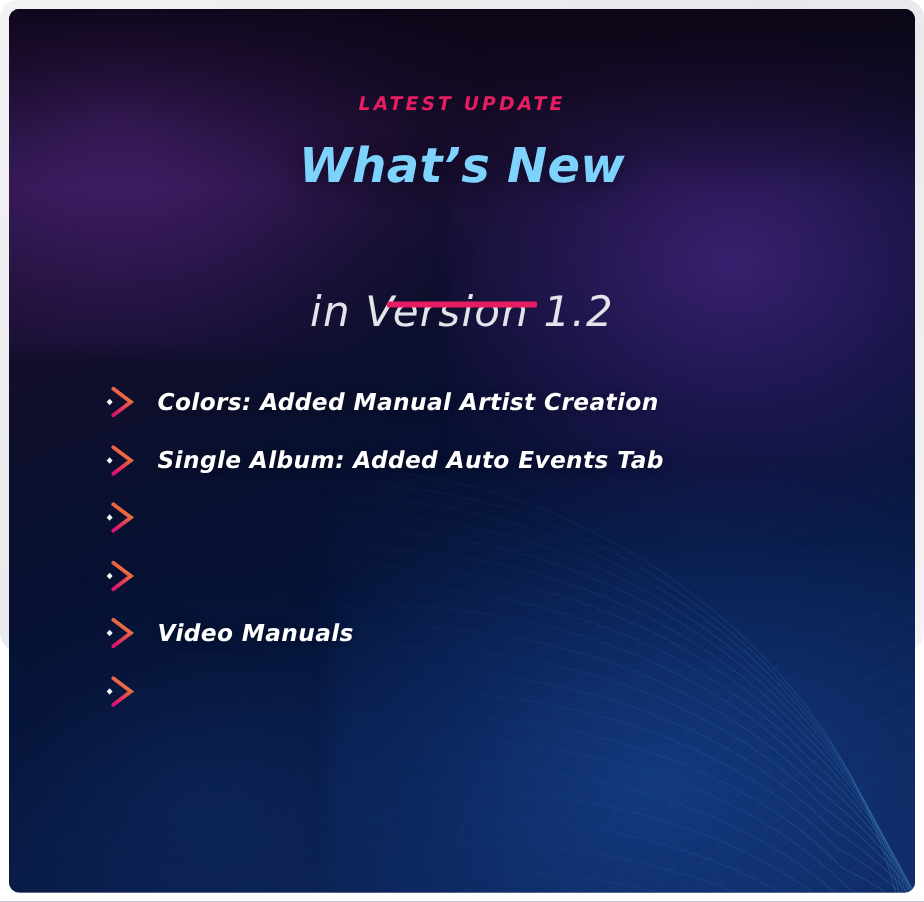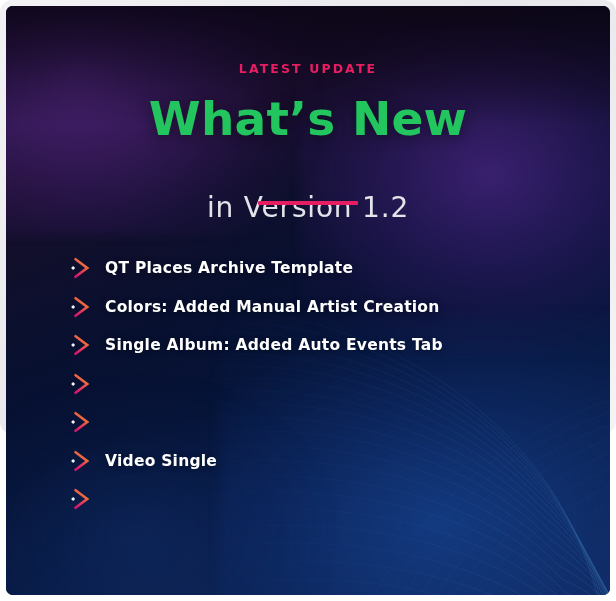--- a/index.html
+++ b/index.html
@@ -25,6 +25,7 @@
     background: linear-gradient(135deg, #f2f2f4 0%, #e8e8ec 50%, #f4f4f6 100%);
     border-radius: 12px;
     padding: 6px;
+    font-style: italic;
   }
 
   

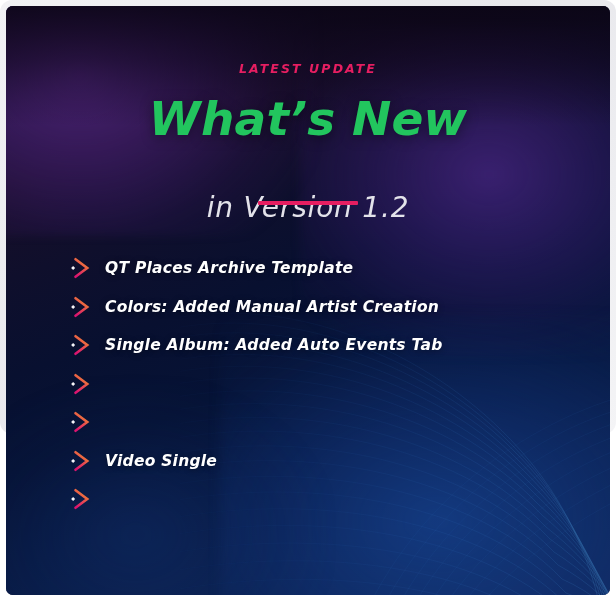--- a/index.html
+++ b/index.html
@@ -160,8 +160,8 @@
     top: 88px;
     left: 0; right: 0;
     text-align: center;
-    color: #22c55e;
-    font-size: 47px;
+    color: #7dd3fc;
+    font-size: 32px;
     font-weight: bold;
     letter-spacing: 0.2px;
     line-height: 1.05;

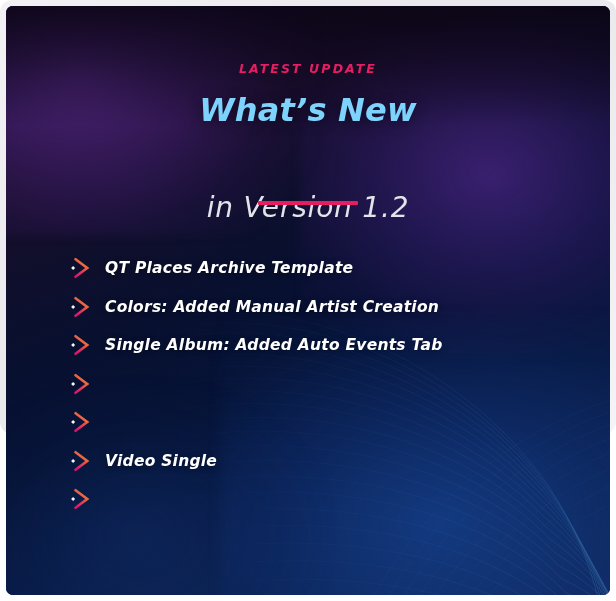--- a/index.html
+++ b/index.html
@@ -294,22 +294,6 @@
     <span class="bullet">
       <svg viewBox="0 0 26 22" aria-hidden="true">
         <defs>
-          <linearGradient id="bg-grad-0" x1="0.75" y1="0" x2="0.2" y2="1">
-            <stop offset="0%" stop-color="#f0902c"></stop>
-            <stop offset="38%" stop-color="#ea5a48"></stop>
-            <stop offset="100%" stop-color="#dc1370"></stop>
-          </linearGradient>
-        </defs>
-        <path d="M7.5 2.2 L19.2 11 L7.5 19.8" fill="none" stroke="url(#bg-grad-0)" stroke-width="2.6" stroke-linecap="round" stroke-linejoin="miter"></path>
-        <path d="M3.1 11 L5.1 8.9 L7.1 11 L5.1 13.1 Z" fill="#f5f5fa"></path>
-      </svg>
-    </span>
-    <span class="item-label">QT Places Archive Template</span>
-  </div>
-          <div class="list-item">
-    <span class="bullet">
-      <svg viewBox="0 0 26 22" aria-hidden="true">
-        <defs>
           <linearGradient id="bg-grad-1" x1="0.75" y1="0" x2="0.2" y2="1">
             <stop offset="0%" stop-color="#f0902c"></stop>
             <stop offset="38%" stop-color="#ea5a48"></stop>

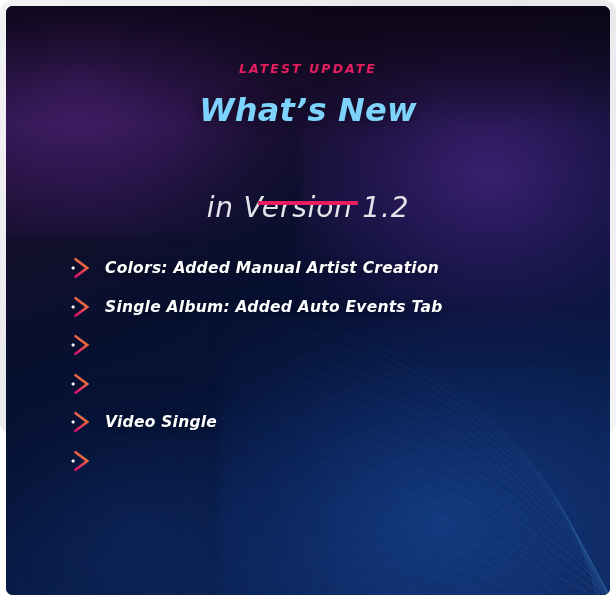--- a/index.html
+++ b/index.html
@@ -366,7 +366,7 @@
         <path d="M3.1 11 L5.1 8.9 L7.1 11 L5.1 13.1 Z" fill="#f5f5fa"></path>
       </svg>
     </span>
-    <span class="item-label">Video Single</span>
+    <span class="item-label">Video Manuals</span>
   </div>
           <div class="list-item">
     <span class="bullet">

